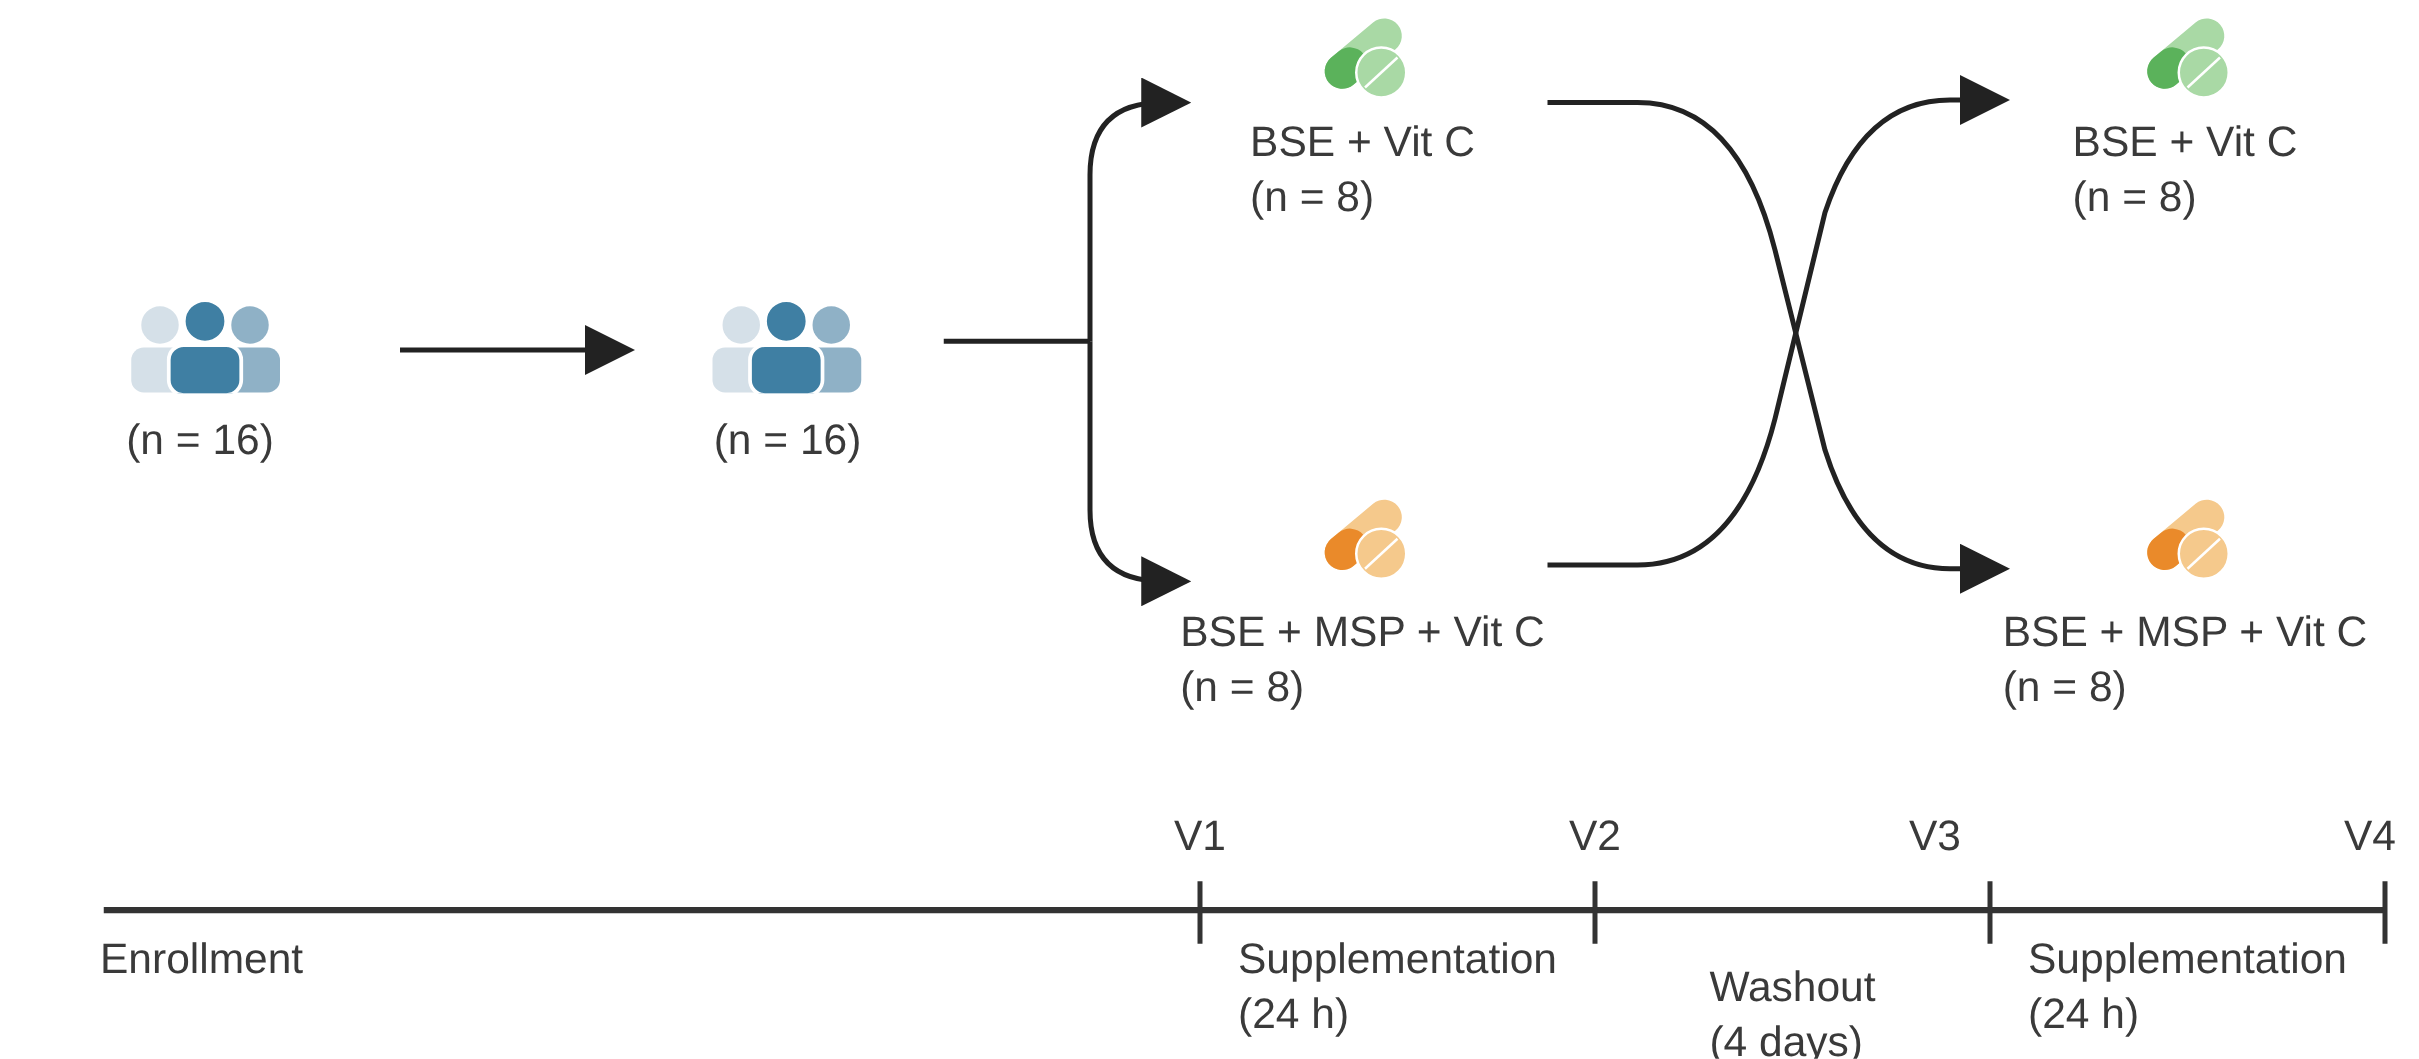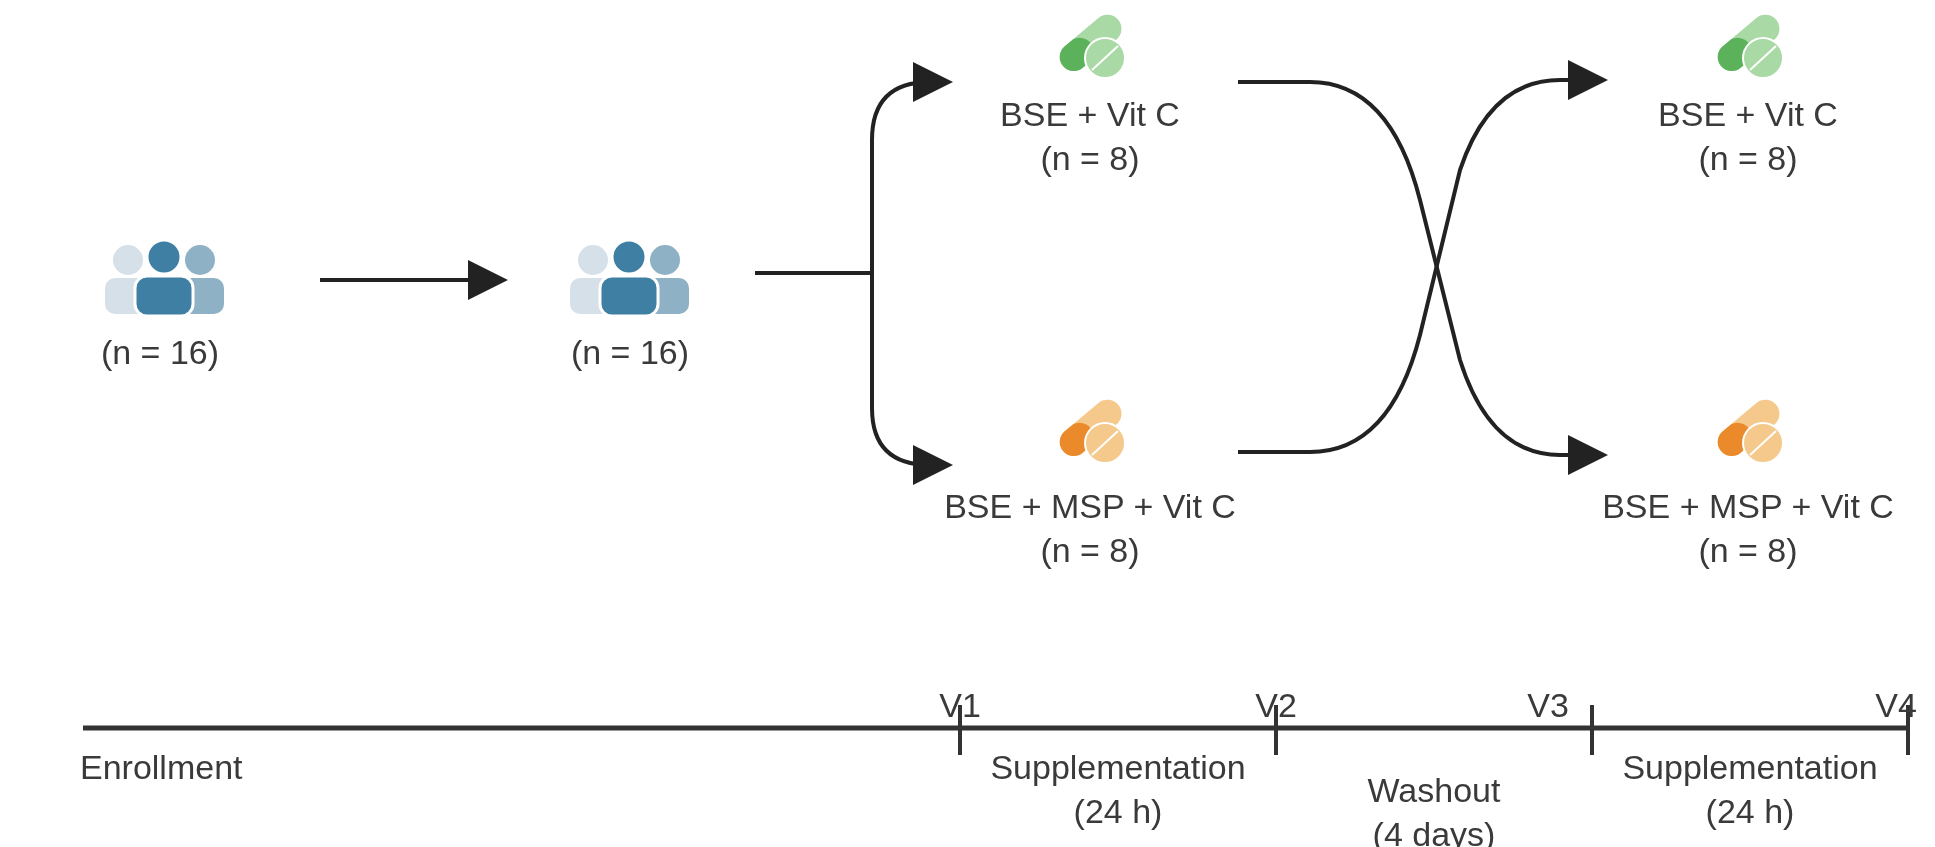--- a/index.html
+++ b/index.html
@@ -5,7 +5,7 @@
   html, body { margin: 0; padding: 0; background: #ffffff; }
   body { width: 1935px; height: 847px; position: relative; overflow: hidden; font-family: "Liberation Sans", sans-serif; color: #3a3a3a; }
   svg.lines { position: absolute; left: 0; top: 0; }
-  .label { position: absolute; text-align: center; font-size: 34px; line-height: 44px; color: #3a3a3a; white-space: nowrap; transform: translateX(-50%); }
+  .label { position: absolute; font-size: 34px; line-height: 44px; color: #3a3a3a; white-space: nowrap; transform: translateX(-50%); }
   .tl { position: absolute; font-size: 34px; line-height: 44px; color: #3a3a3a; white-space: nowrap; }
   .vis { position: absolute; font-size: 34px; color: #3a3a3a; transform: translateX(-50%); margin-top: 36px; }
   .icon { position: absolute; }

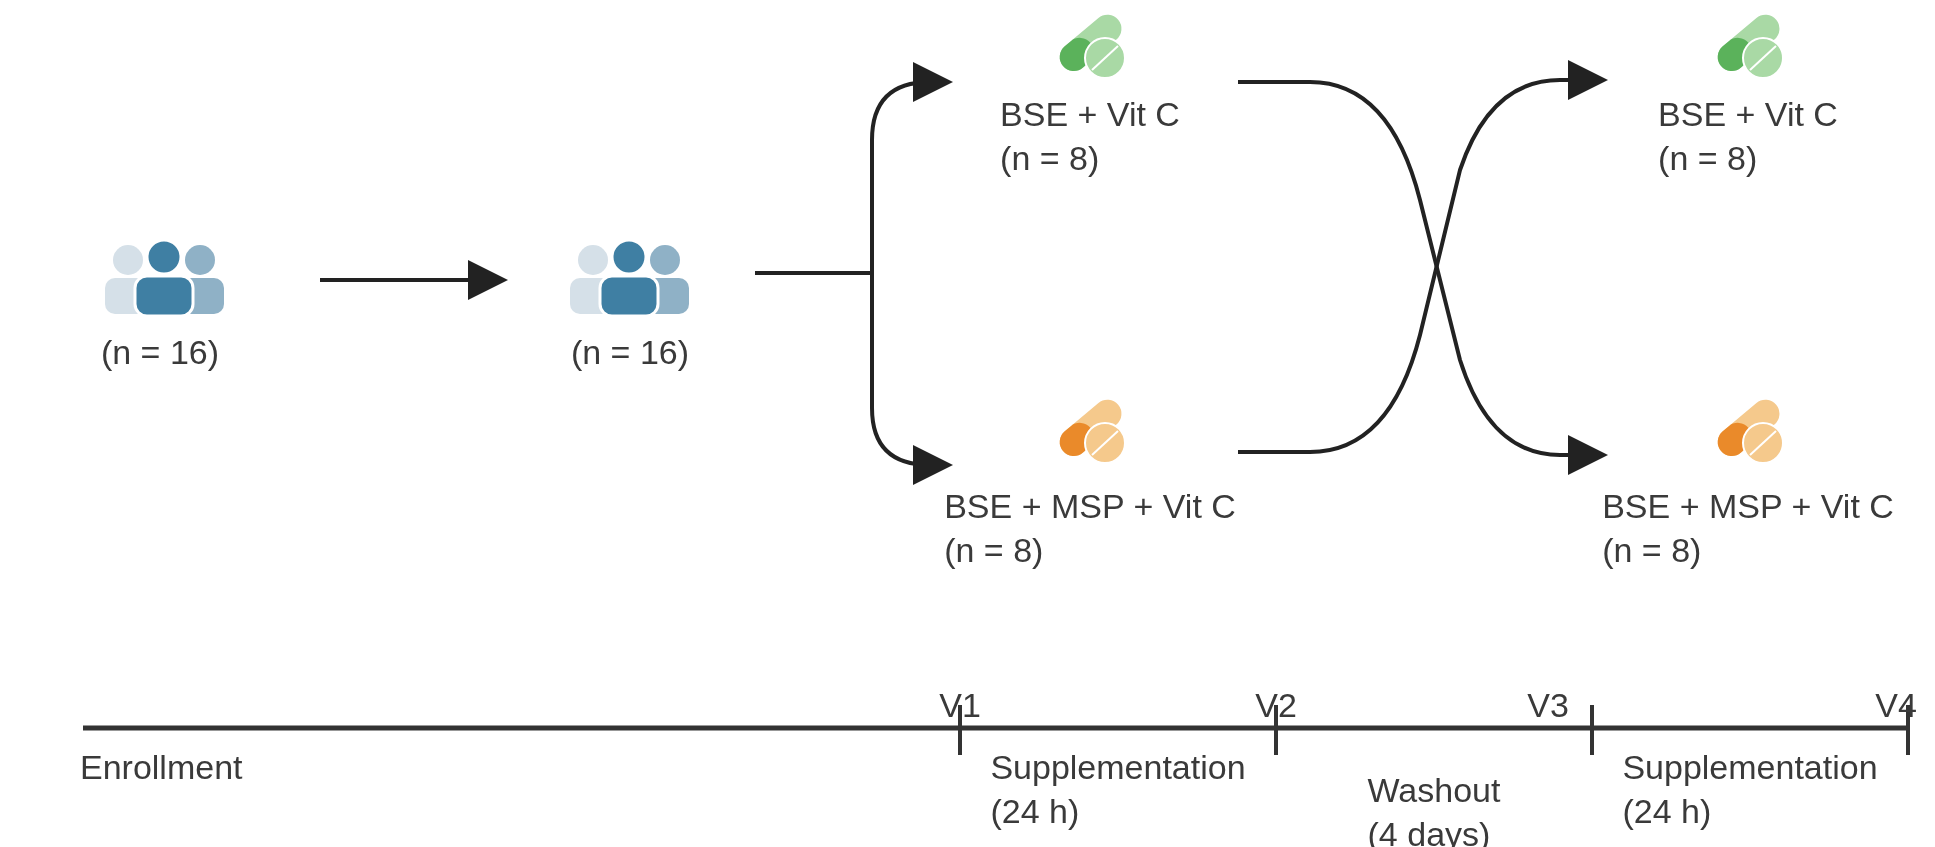--- a/index.html
+++ b/index.html
@@ -7,7 +7,7 @@
   svg.lines { position: absolute; left: 0; top: 0; }
   .label { position: absolute; font-size: 34px; line-height: 44px; color: #3a3a3a; white-space: nowrap; transform: translateX(-50%); }
   .tl { position: absolute; font-size: 34px; line-height: 44px; color: #3a3a3a; white-space: nowrap; }
-  .vis { position: absolute; font-size: 34px; color: #3a3a3a; transform: translateX(-50%); margin-top: 36px; }
+  .vis { position: absolute; font-size: 34px; color: #3a3a3a; transform: translateX(-50%); }
   .icon { position: absolute; }
 </style>
 </head>

